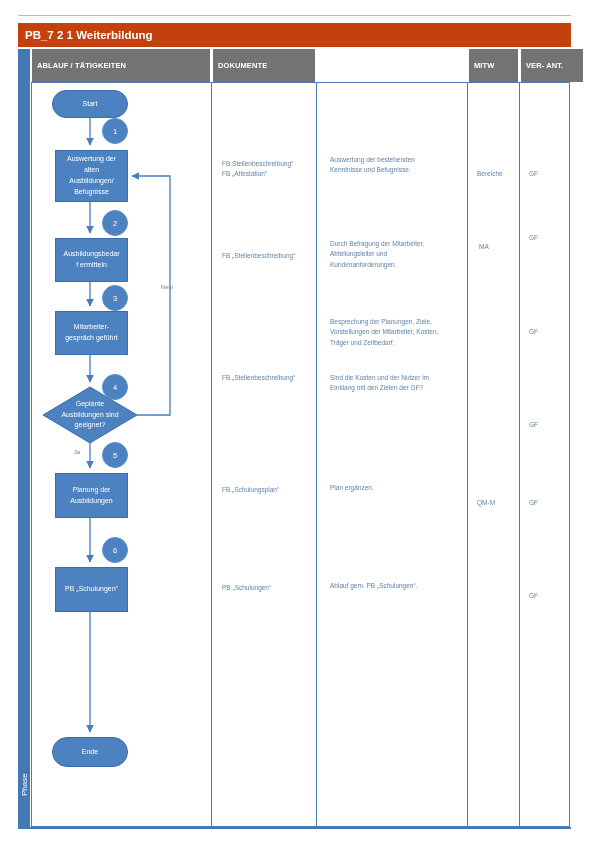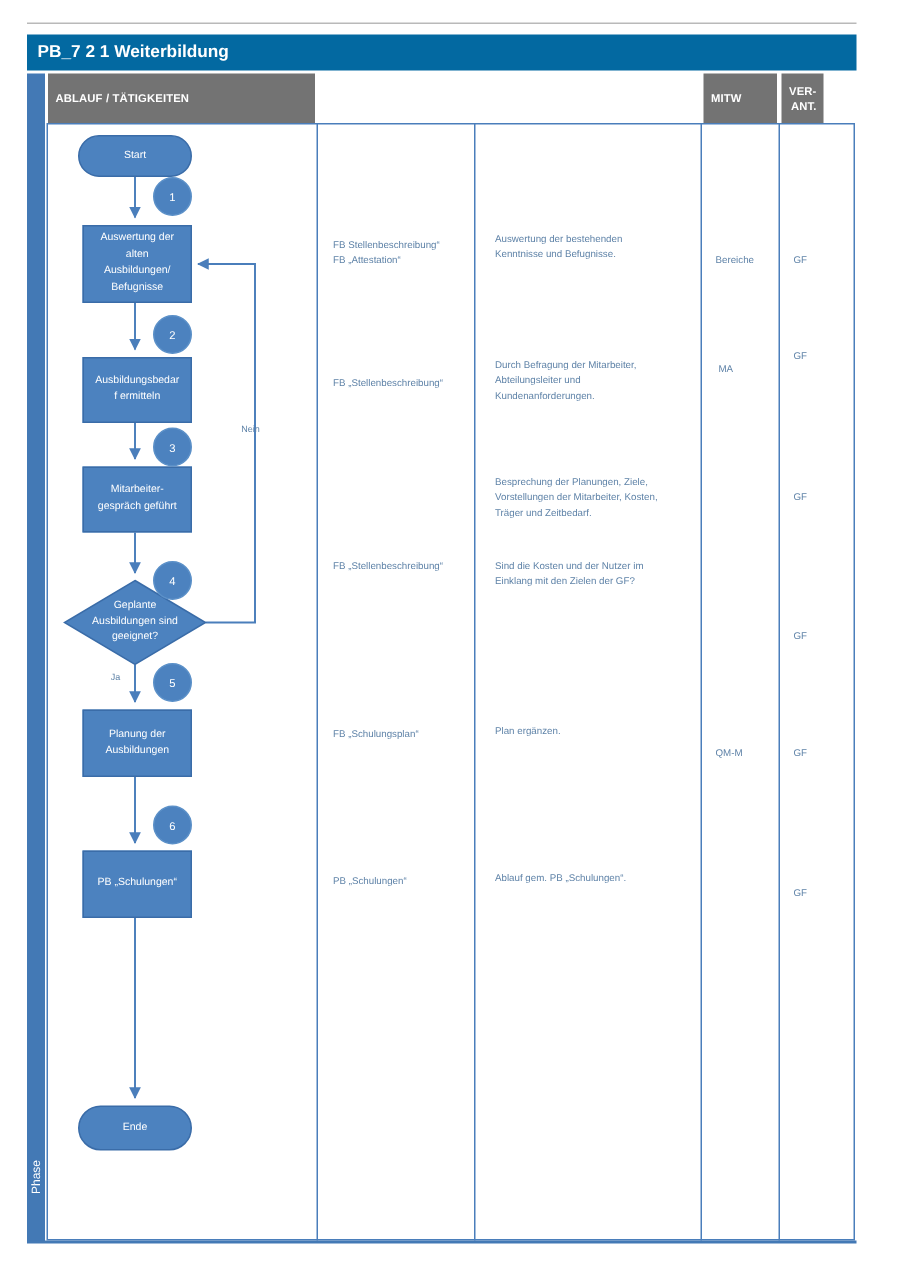--- a/index.html
+++ b/index.html
@@ -6,7 +6,7 @@
   #page{position:relative;width:600px;height:849px;background:#fff;
         font-family:"Liberation Sans", sans-serif;overflow:hidden;}
   .topline{position:absolute;left:18px;top:15px;width:553px;height:1px;background:#b9b9b9;}
-  .titlebar{position:absolute;left:18px;top:23px;width:553px;height:24px;background:#0369a1;
+  .titlebar{position:absolute;left:18px;top:23px;width:553px;height:24px;background:#c2410c;
             color:#fff;font-weight:bold;font-size:11.5px;line-height:24px;padding-left:7px;
             box-sizing:border-box;}
   .hdr{position:absolute;top:49px;height:33px;background:#737373;color:#fff;font-weight:bold;

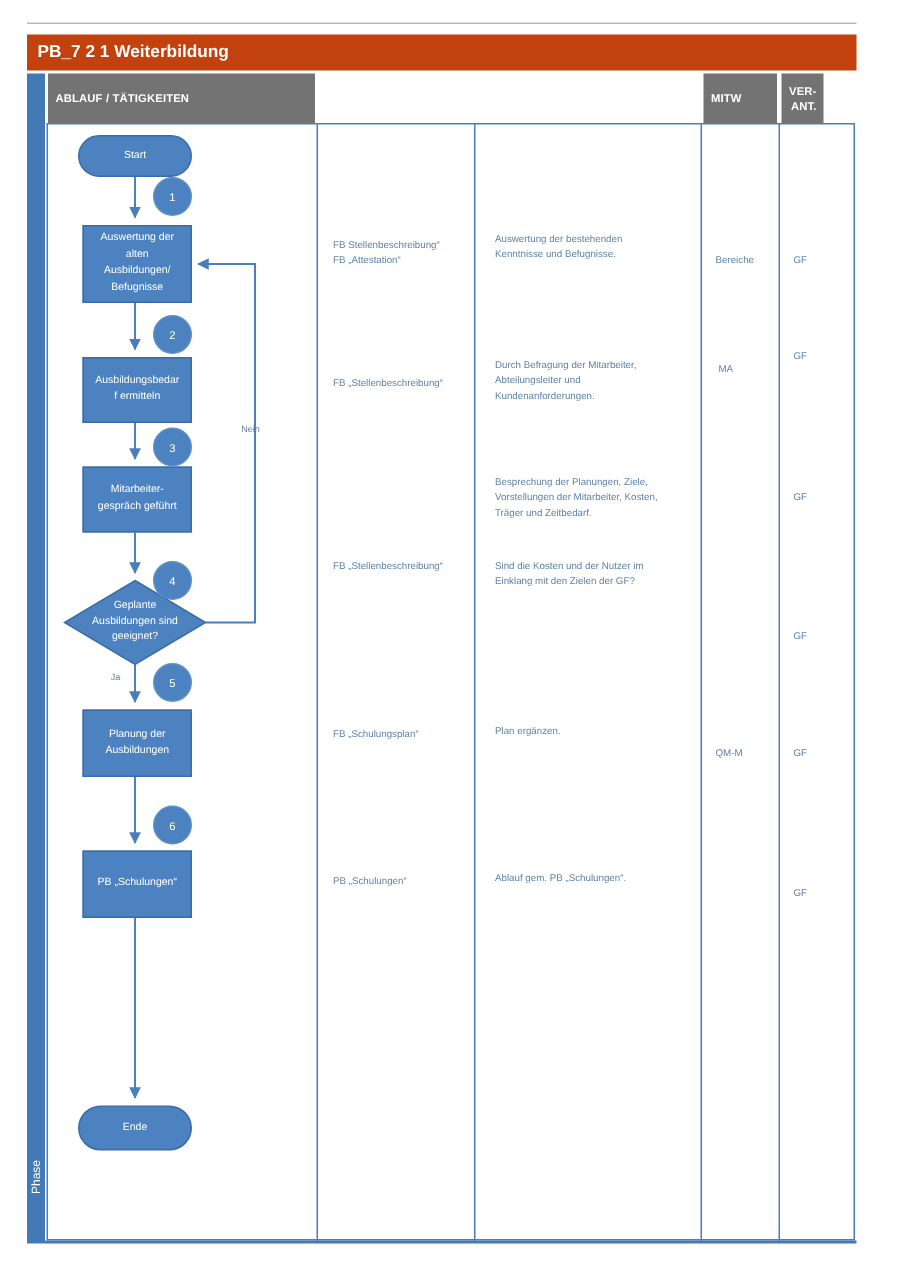--- a/index.html
+++ b/index.html
@@ -43,6 +43,7 @@
   <div class="titlebar">PB_7 2 1 Weiterbildung</div>
 
   <div class="hdr" style="left:32px;width:178px;">ABLAUF / TÄTIGKEITEN</div>
+  <div class="hdr" style="left:213px;width:102px;">DOKUMENTE</div>
   <div class="hdr" style="left:469px;width:49px;">MITW</div>
   <div class="hdr" style="left:521px;width:28px;text-align:right;">VER- ANT.</div>
 

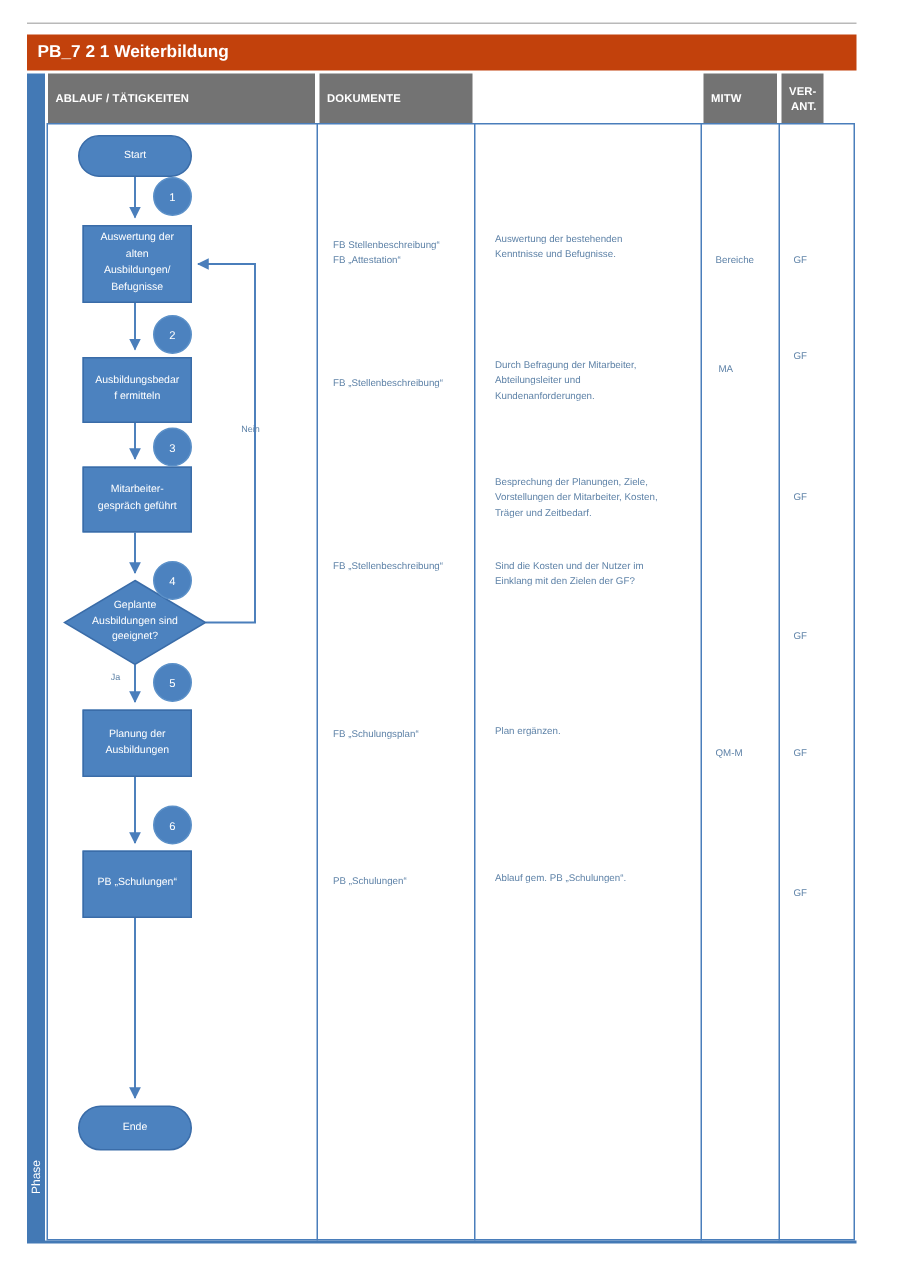--- a/index.html
+++ b/index.html
@@ -45,7 +45,7 @@
   <div class="hdr" style="left:32px;width:178px;">ABLAUF / TÄTIGKEITEN</div>
   <div class="hdr" style="left:213px;width:102px;">DOKUMENTE</div>
   <div class="hdr" style="left:469px;width:49px;">MITW</div>
-  <div class="hdr" style="left:521px;width:28px;text-align:right;">VER- ANT.</div>
+  <div class="hdr" style="left:521px;width:62px;">VER- ANT.</div>
 
   <div class="phase-strip"></div>
   <div class="phase-label">Phase</div>

